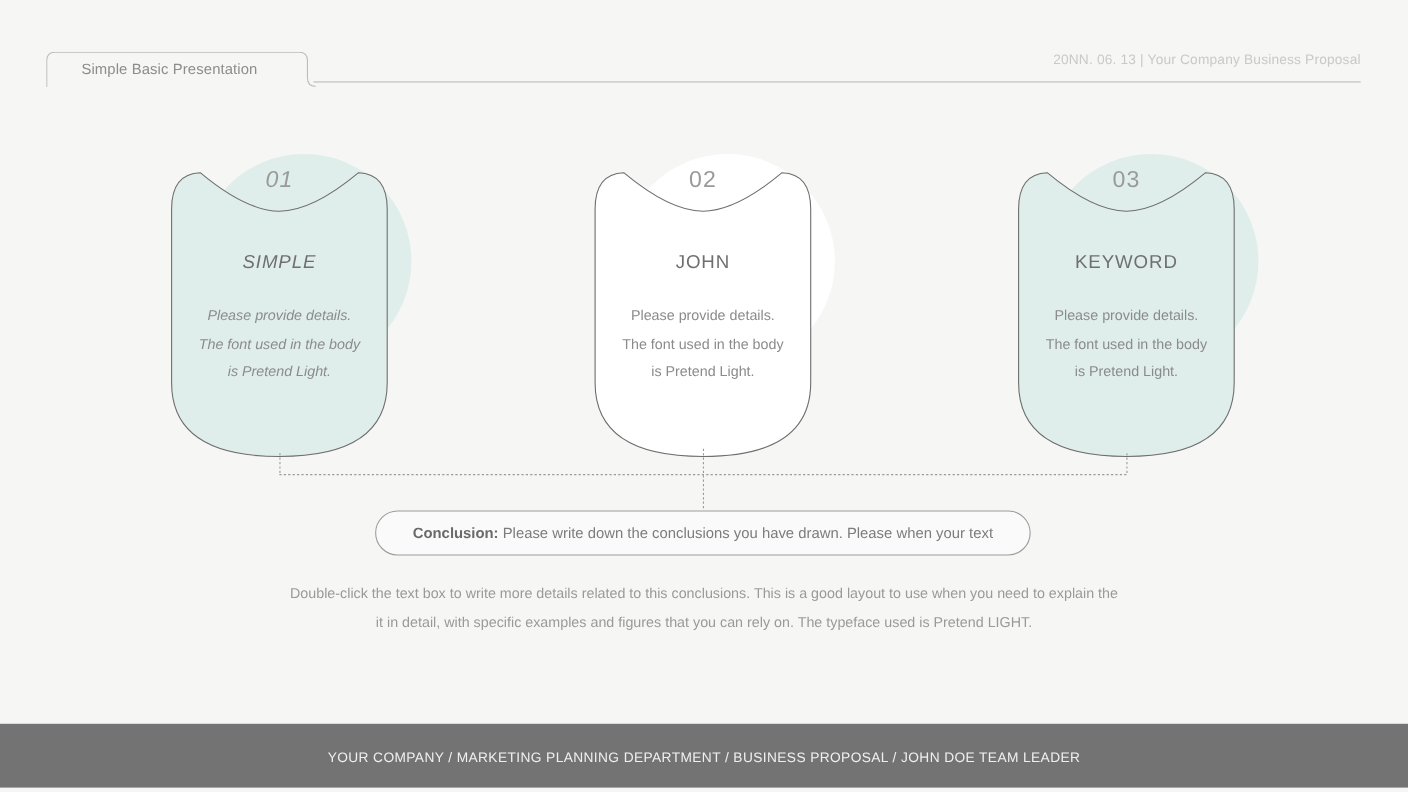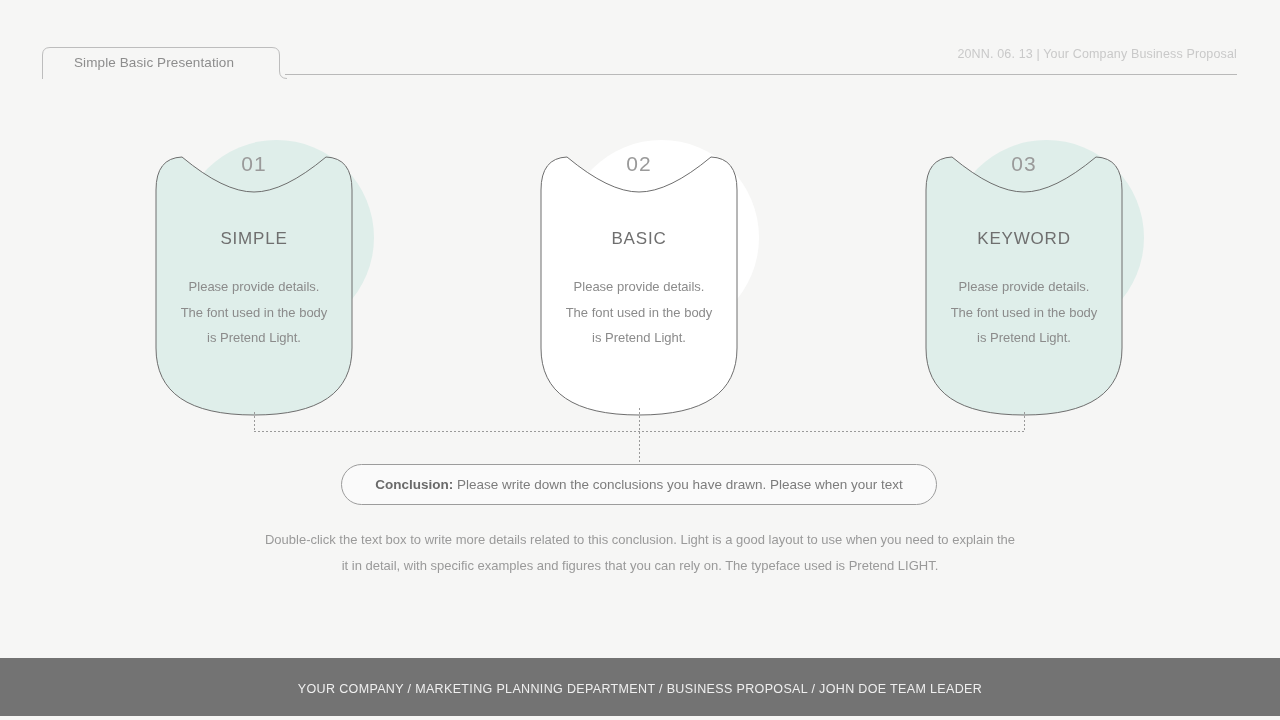--- a/index.html
+++ b/index.html
@@ -201,7 +201,7 @@
 
 <div class="cards">
 
-  <div class="card" style="left:134px;">
+  <div class="card" style="left:134px;font-style:italic;">
     <div class="card-bg-circle" style="background:#dfeeea;"></div>
     <svg class="card-shield" viewBox="0 0 240 290">
       <path d="M22,50 Q22,18 48,17 Q90,52 120,52 Q150,52 192,17 Q218,18 218,50 L218,208 Q218,275 120,275 Q22,275 22,208 Z" fill="#dfeeea" stroke="#6e6e6e" stroke-width="1"></path>

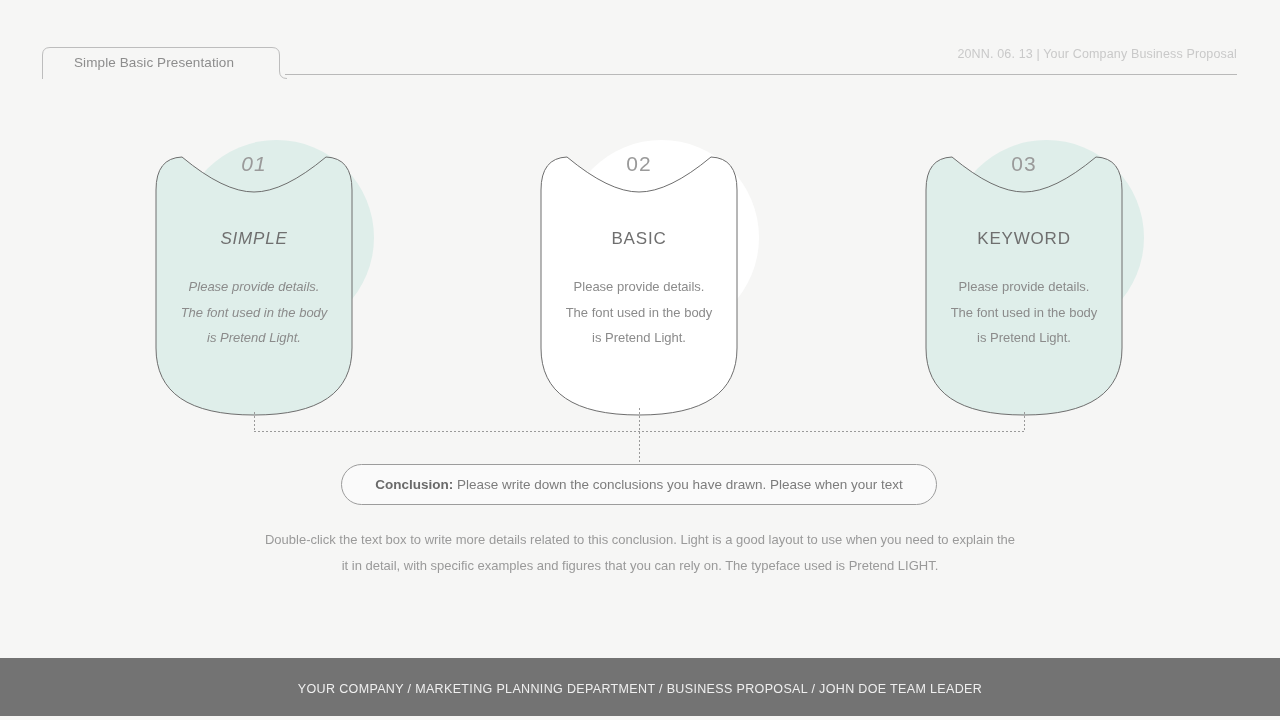--- a/index.html
+++ b/index.html
@@ -221,7 +221,7 @@
       <path d="M22,50 Q22,18 48,17 Q90,52 120,52 Q150,52 192,17 Q218,18 218,50 L218,208 Q218,275 120,275 Q22,275 22,208 Z" fill="#ffffff" stroke="#6e6e6e" stroke-width="1"></path>
     </svg>
     <div class="card-num">02</div>
-    <div class="card-title">BASIC</div>
+    <div class="card-title">JOHN</div>
     <div class="card-body">
       <div>Please provide details.</div>
       <div>The font used in the body</div>

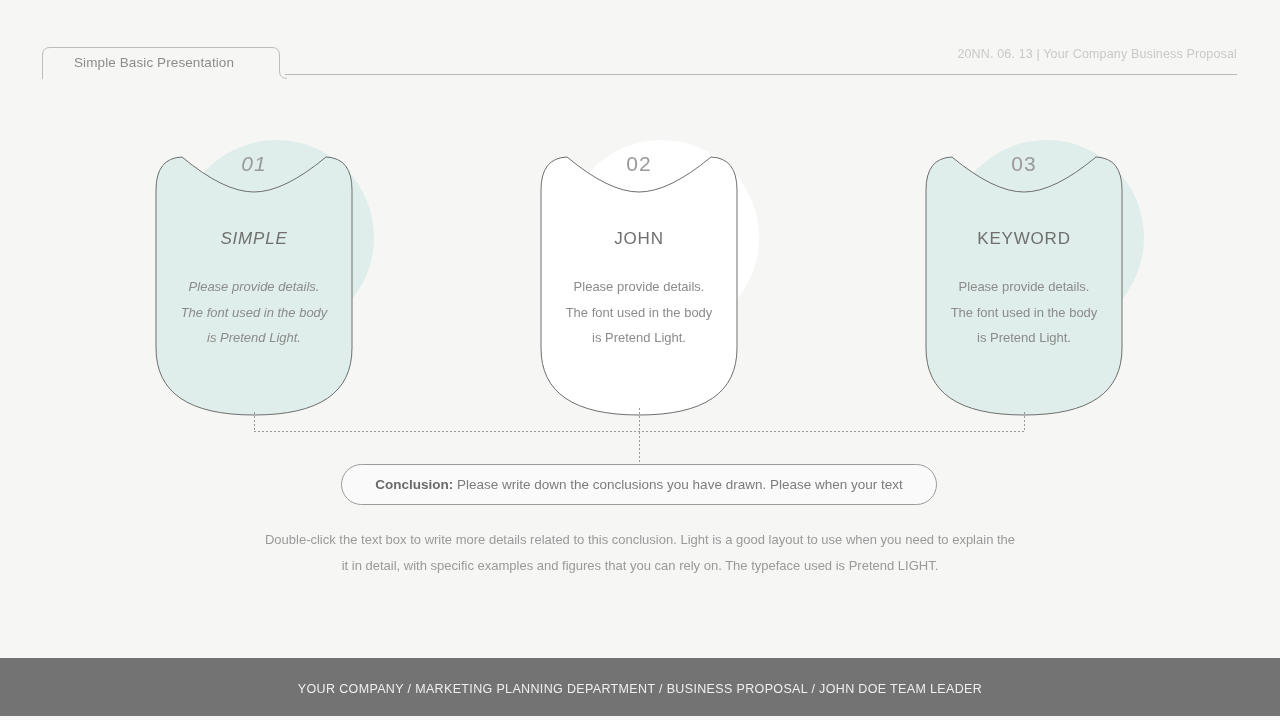--- a/index.html
+++ b/index.html
@@ -256,7 +256,7 @@
 </div>
 
 <div class="paragraph">
-  <div>Double-click the text box to write more details related to this conclusion. Light is a good layout to use when you need to explain the</div>
+  <div>Double-click the text box to write more details related to this conclusions. This is a good layout to use when you need to explain the</div>
   <div>it in detail, with specific examples and figures that you can rely on. The typeface used is Pretend LIGHT.</div>
 </div>
 

